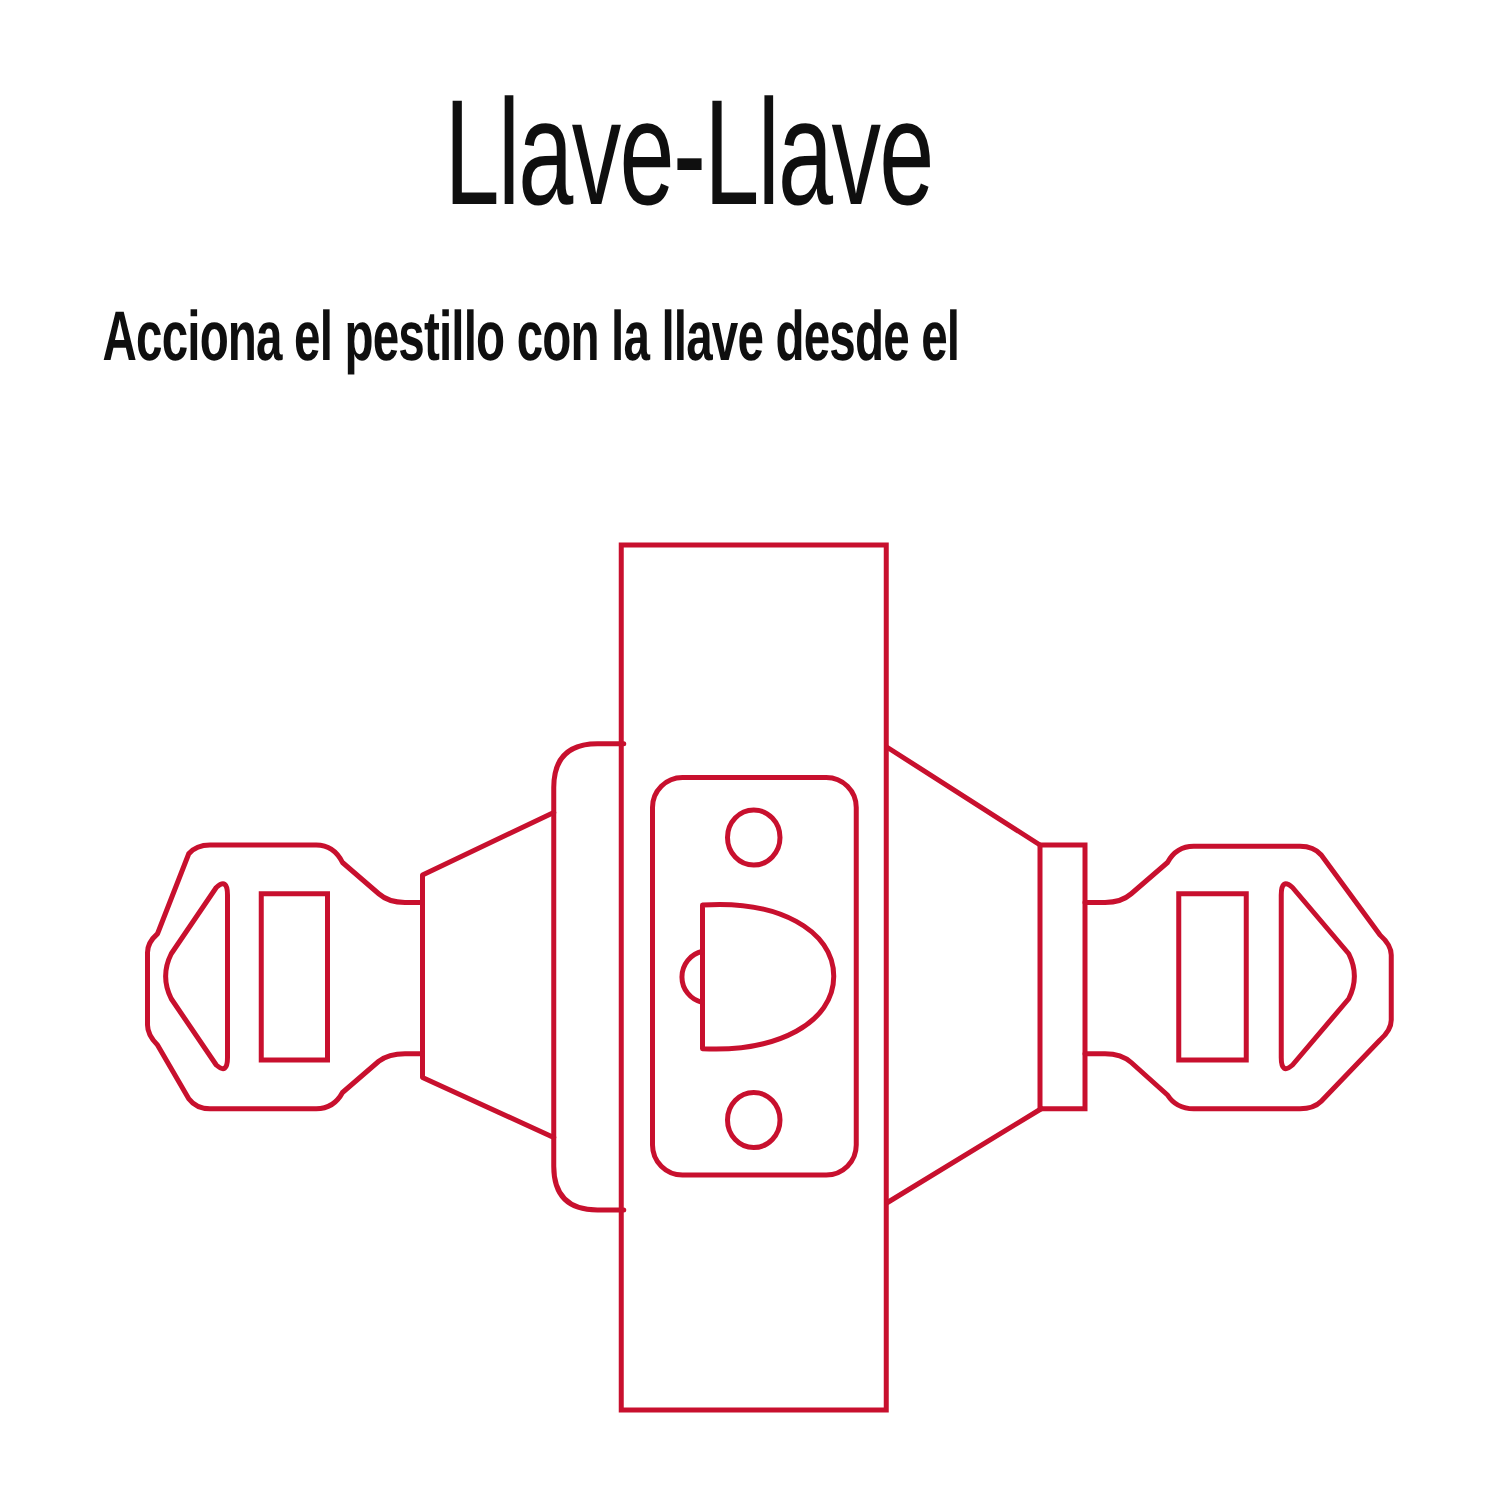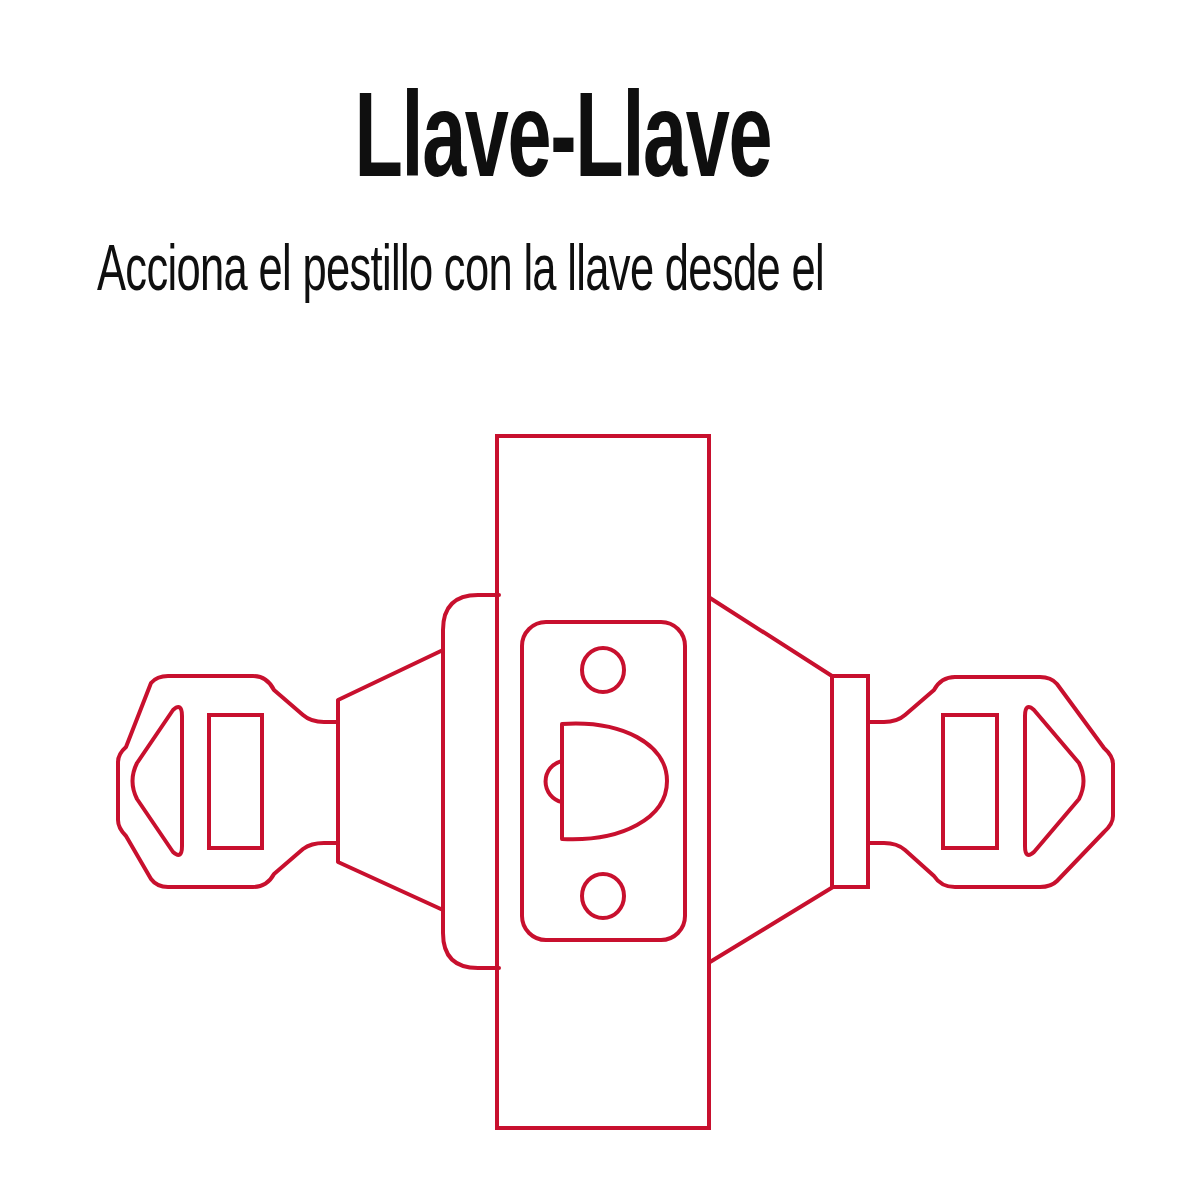--- a/index.html
+++ b/index.html
@@ -20,11 +20,11 @@
     top: 62px;
     left: 0;
     width: 1101px;
-    margin: 12px;
+    margin: 0;
     text-align: center;
     line-height: 120px;
     font-size: 120px;
-    font-weight: bold;
+    font-weight: normal;
     color: var(--text, #0f0f0f);
     white-space: nowrap;
   }

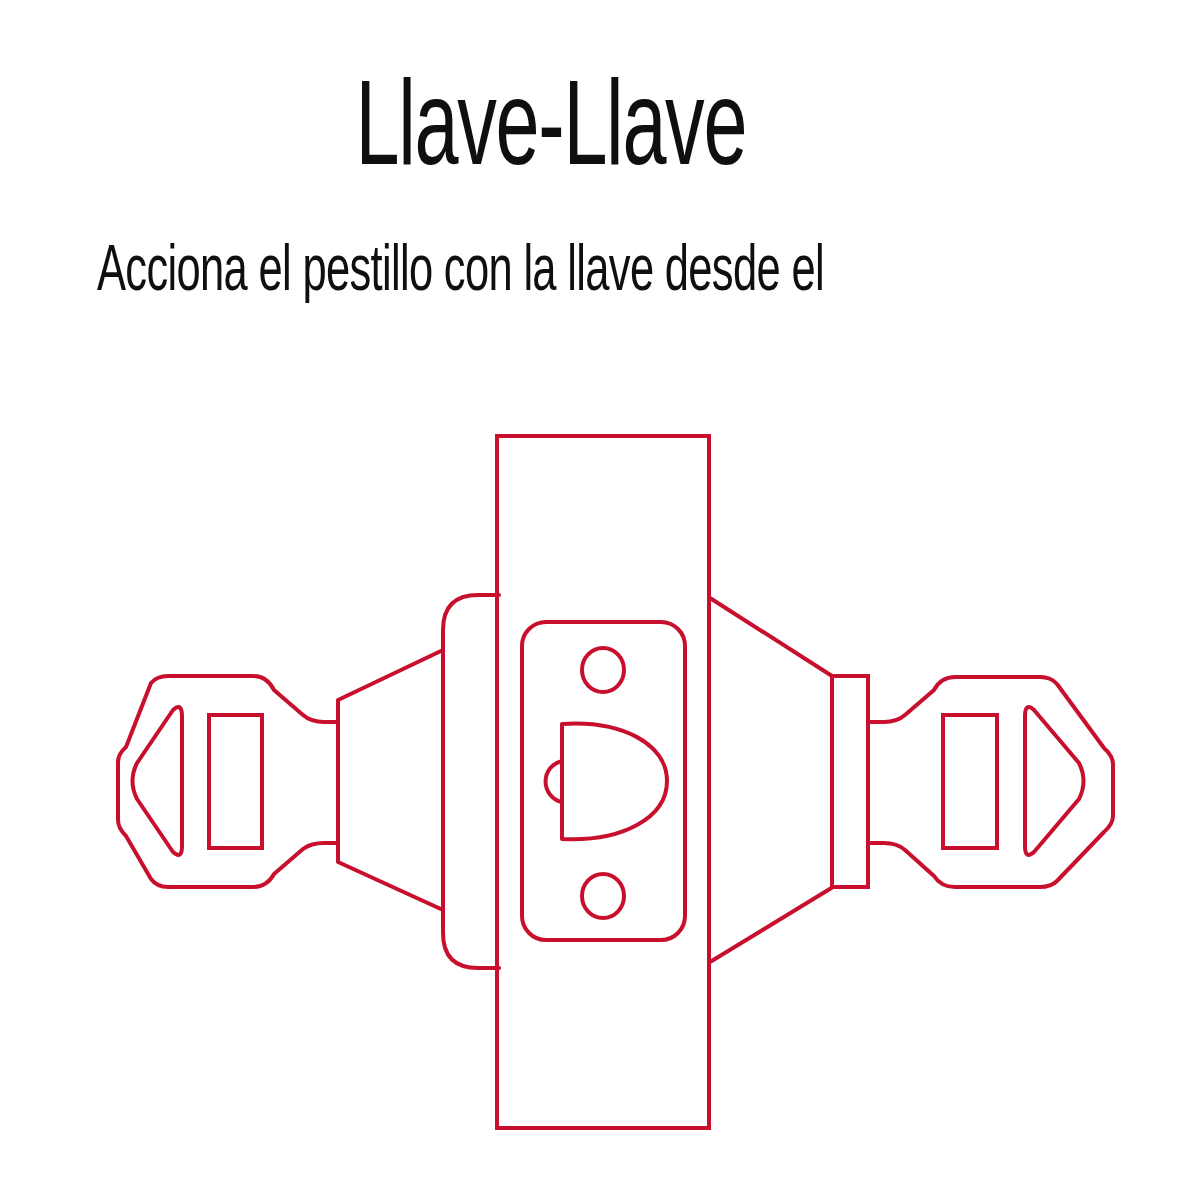--- a/index.html
+++ b/index.html
@@ -37,11 +37,11 @@
   .description {
     position: absolute;
     top: 231px;
-    left: 97px;
+    left: 82px;
     width: 1100px;
     margin: 0;
-    font-size: 64px;
-    font-weight: 400;
+    font-size: 56px;
+    font-weight: 700;
     line-height: 75px;
     color: var(--text, #0f0f0f);
     white-space: nowrap;

